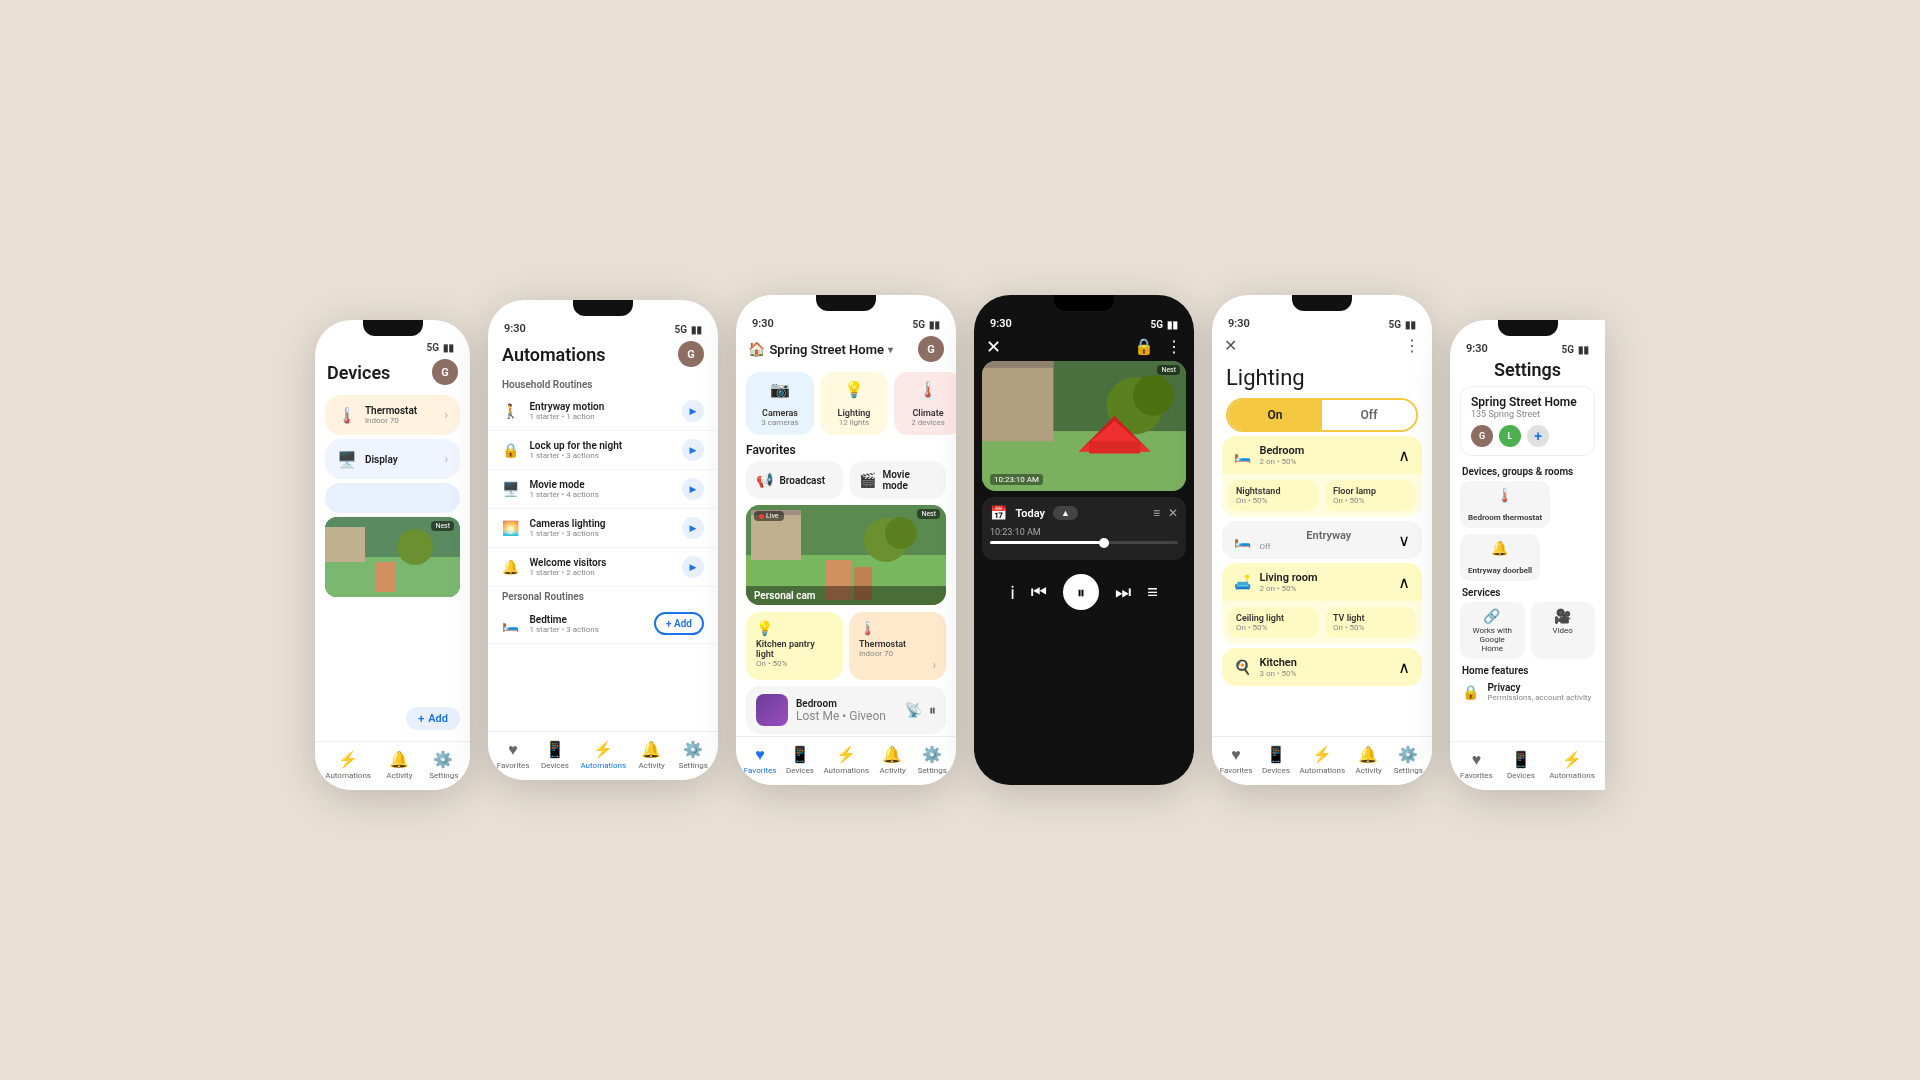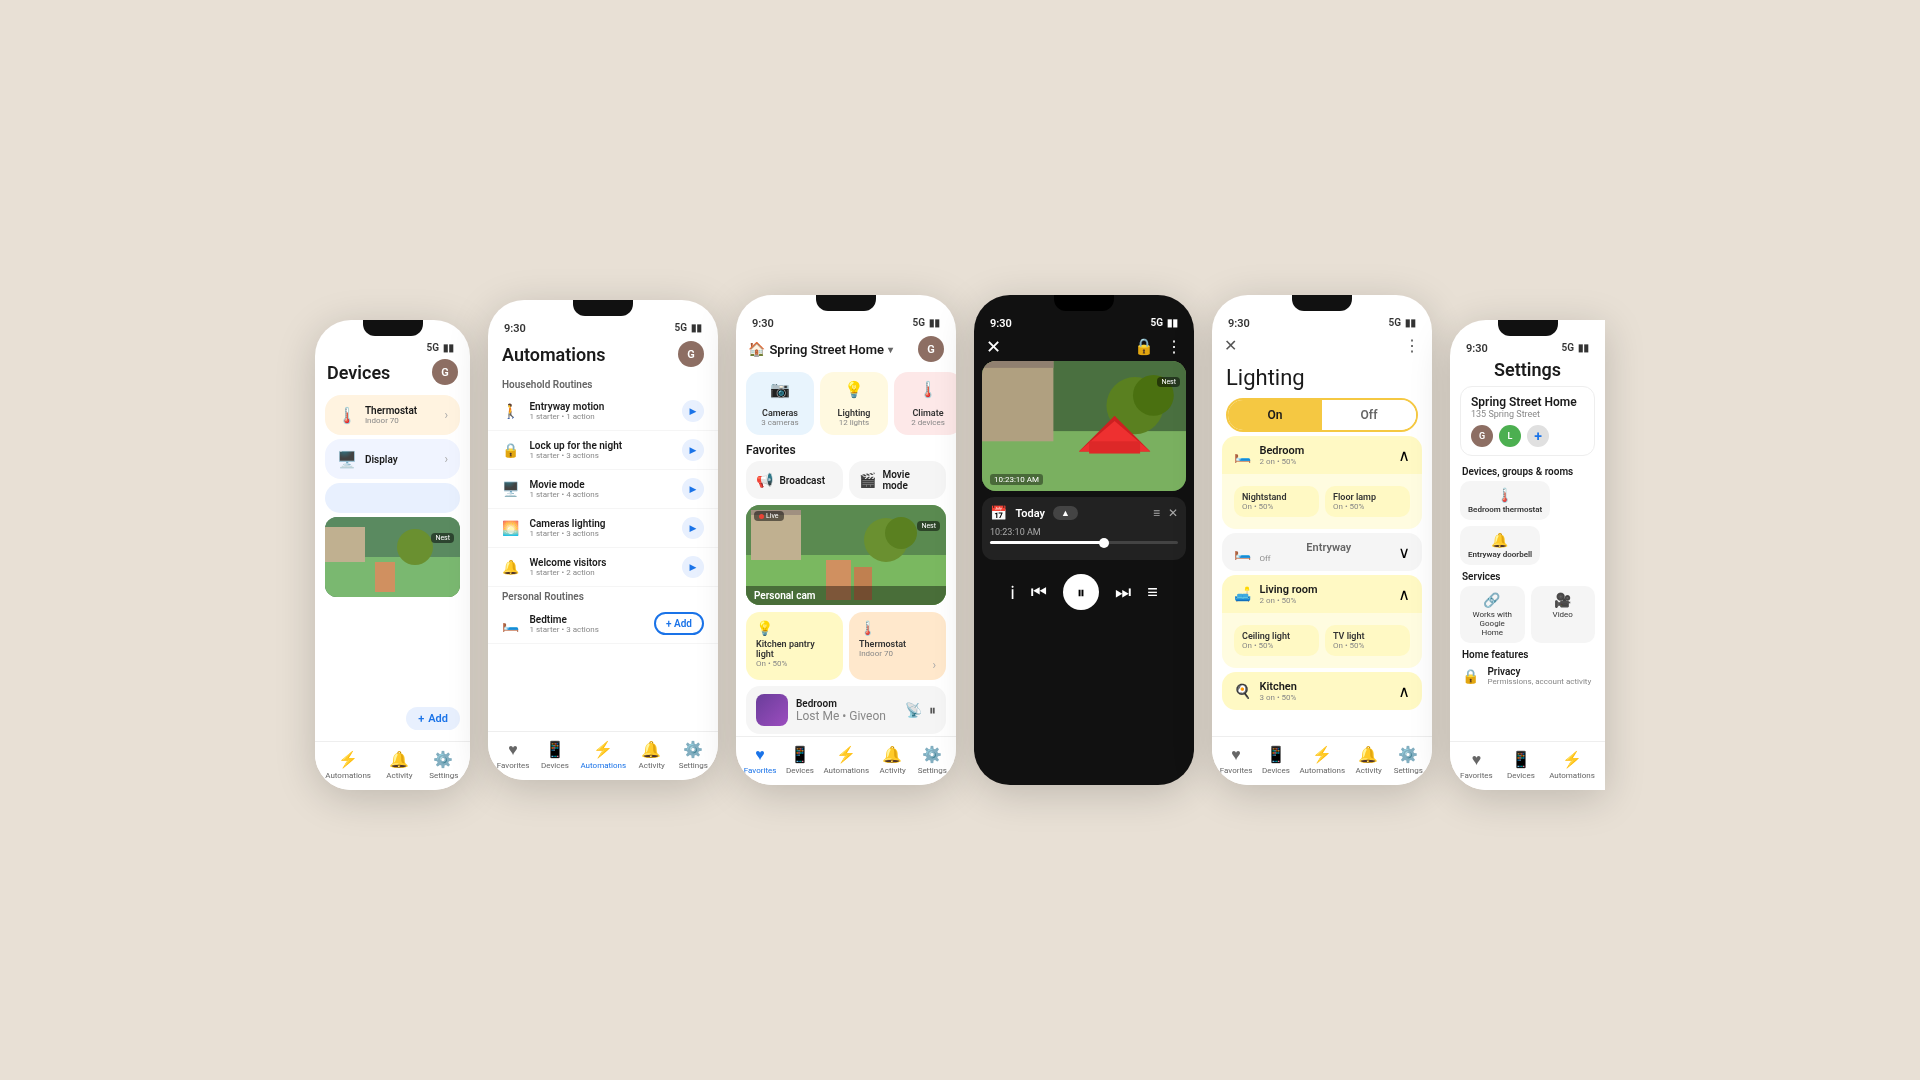--- a/index.html
+++ b/index.html
@@ -41,7 +41,7 @@
     .status-bar {
       display: flex;
       justify-content: space-between;
-      align-items: flex-start;
+      align-items: flex-end;
       padding: 6px 16px 2px;
       font-size: 11px;
       font-weight: 600;

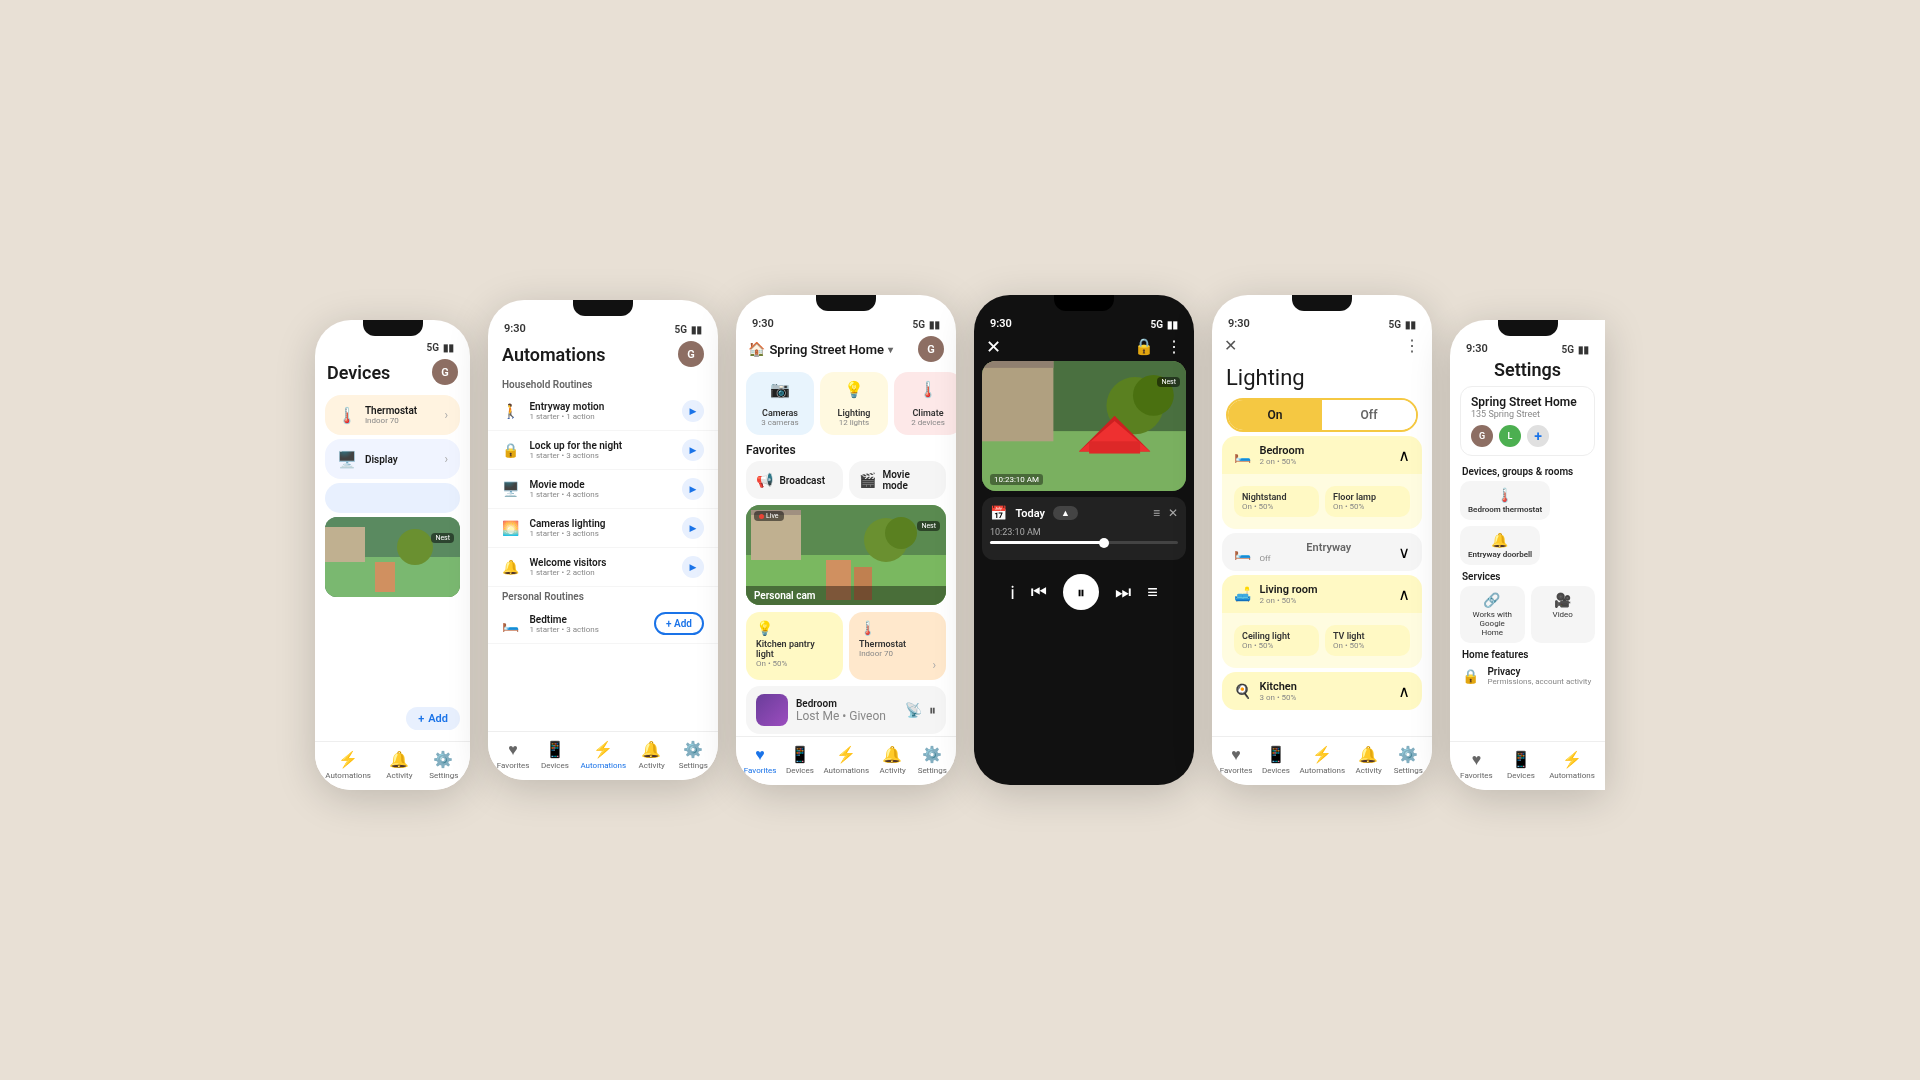--- a/index.html
+++ b/index.html
@@ -117,7 +117,7 @@
       position: relative;
     }
     .camera-overlay { position: absolute; bottom: 6px; left: 8px; color: #fff; font-size: 8px; font-weight: 600; text-shadow: 0 1px 3px rgba(0,0,0,0.5); }
-    .nest-badge { position: absolute; top: 16px; right: 6px; background: rgba(0,0,0,0.5); color: #fff; font-size: 7px; padding: 1px 4px; border-radius: 4px; }
+    .nest-badge { position: absolute; top: 4px; right: 6px; background: rgba(0,0,0,0.5); color: #fff; font-size: 7px; padding: 1px 4px; border-radius: 4px; }
     .add-btn {
       display: inline-flex;
       align-items: center;

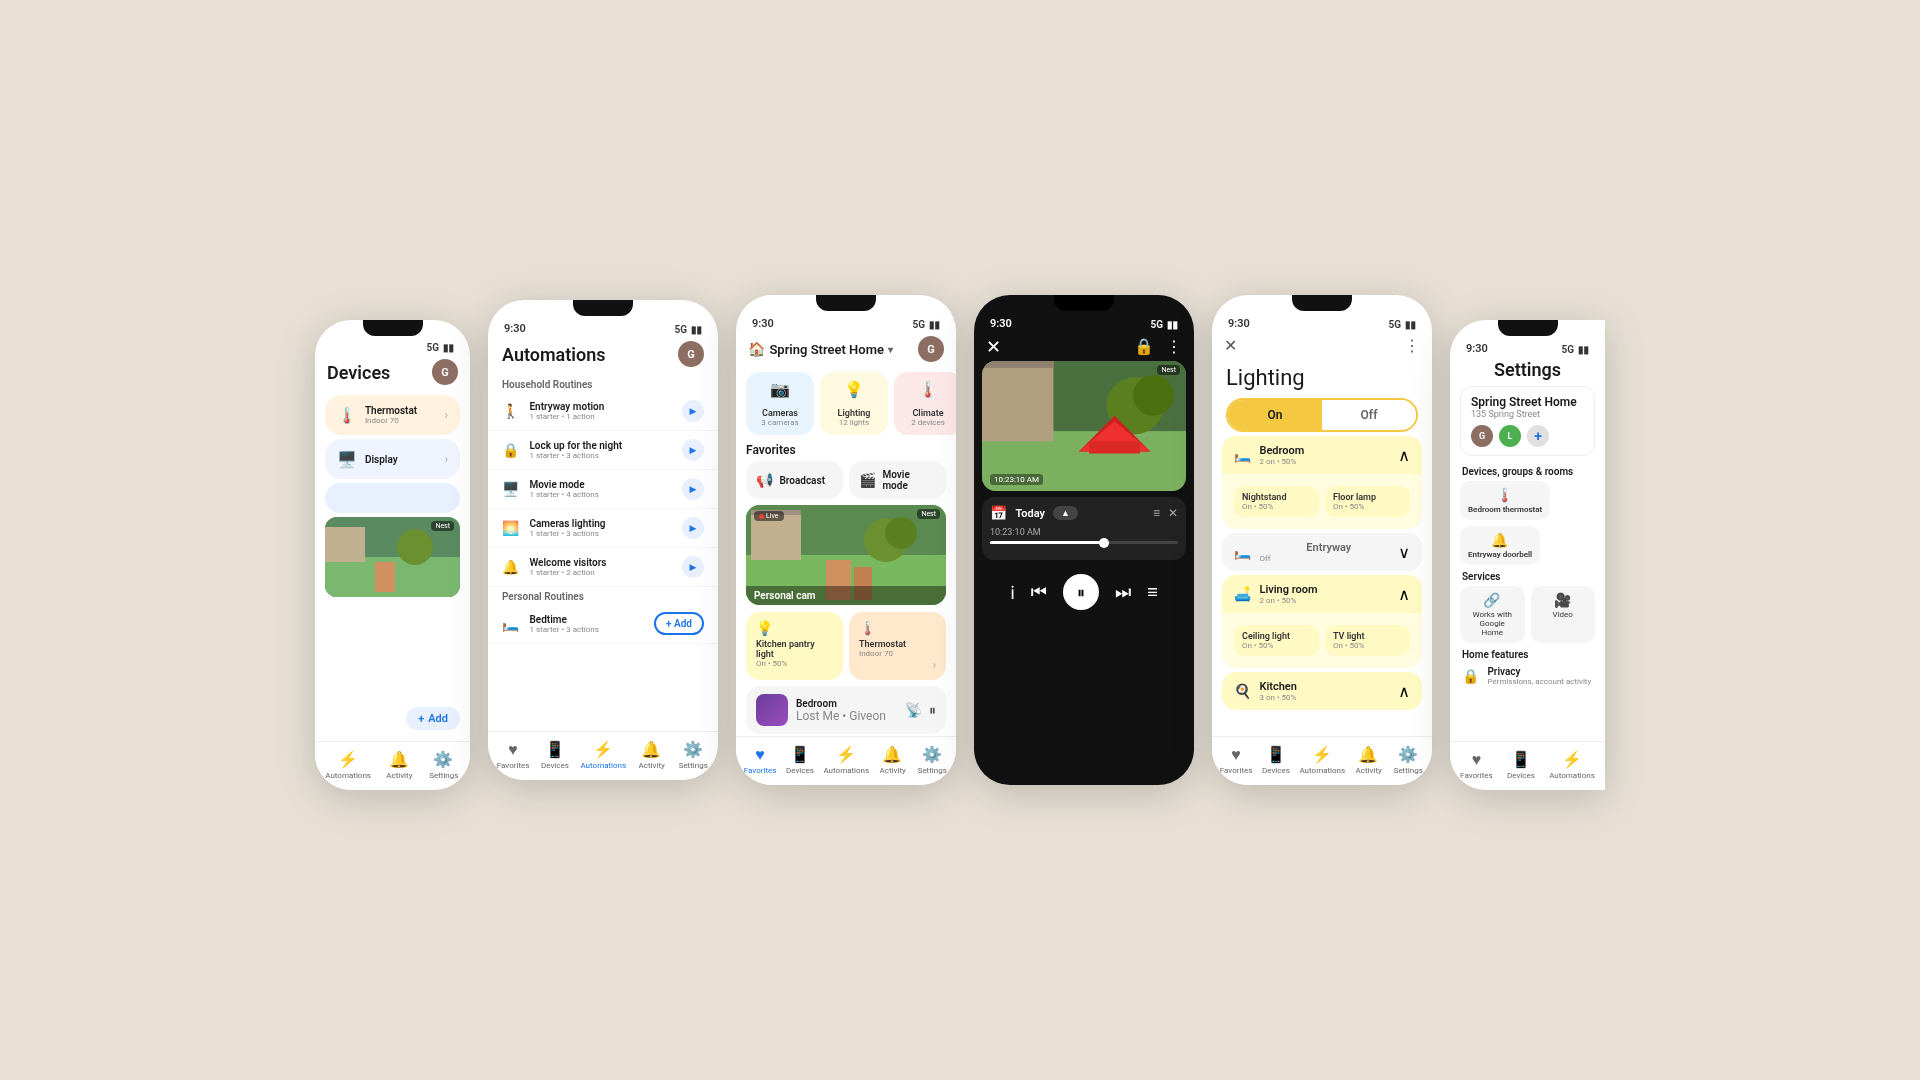--- a/index.html
+++ b/index.html
@@ -395,7 +395,7 @@
     .room-lights {
       display: flex;
       gap: 6px;
-      padding: 12px;
+      padding: 6px;
       background: #fffce0;
     }
     .light-tile {

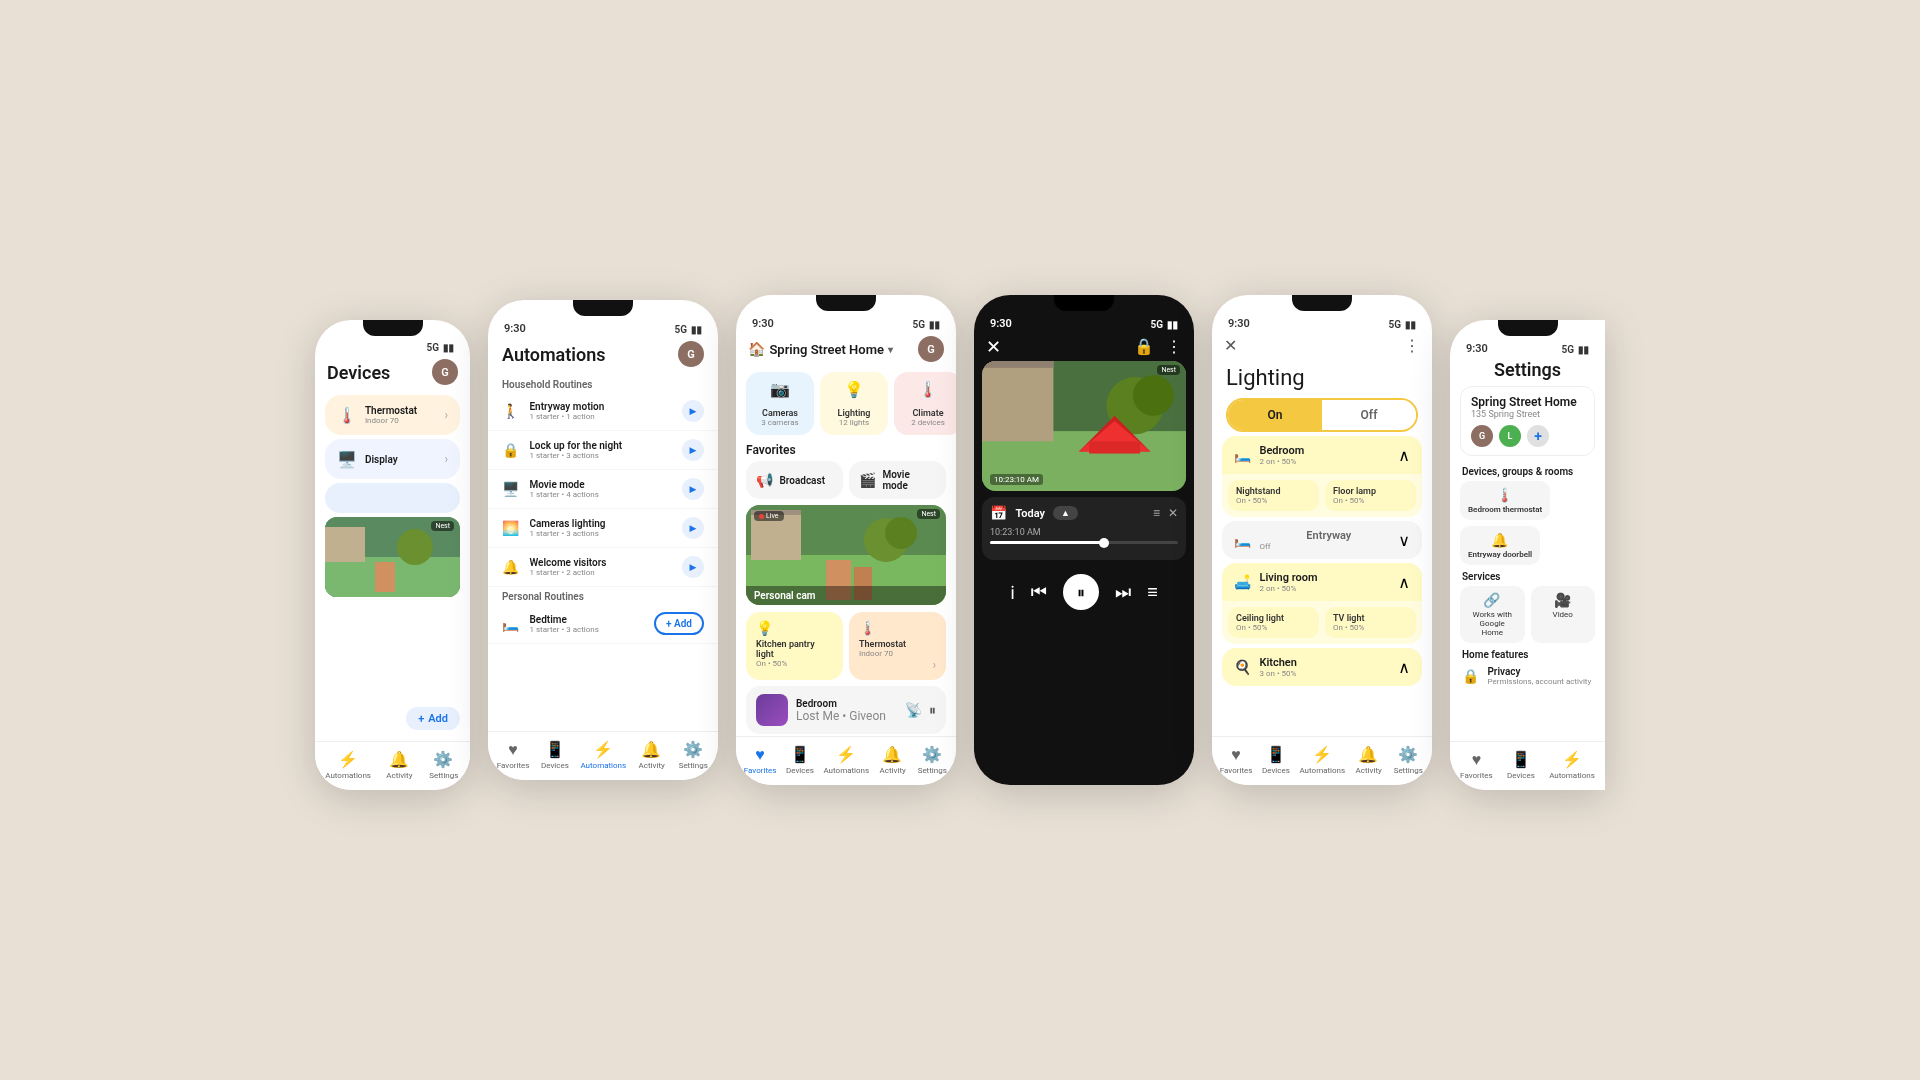--- a/index.html
+++ b/index.html
@@ -424,7 +424,7 @@
     .device-grid { display: flex; gap: 6px; padding: 2px 10px; flex-wrap: wrap; }
     .device-grid-item { background: #f5f5f5; border-radius: 10px; padding: 6px 8px; min-width: 60px; text-align: center; }
     .dg-icon { font-size: 14px; }
-    .dg-name { font-size: 8px; font-weight: 600; color: #333; margin-top: 2px; }
+    .dg-name { font-size: 8px; font-weight: 600; color: #333; margin-top: 10px; }
     .service-grid { display: flex; gap: 6px; padding: 2px 10px; }
     .service-item { background: #f5f5f5; border-radius: 10px; padding: 6px 8px; flex: 1; text-align: center; }
     .si-icon { font-size: 14px; }

